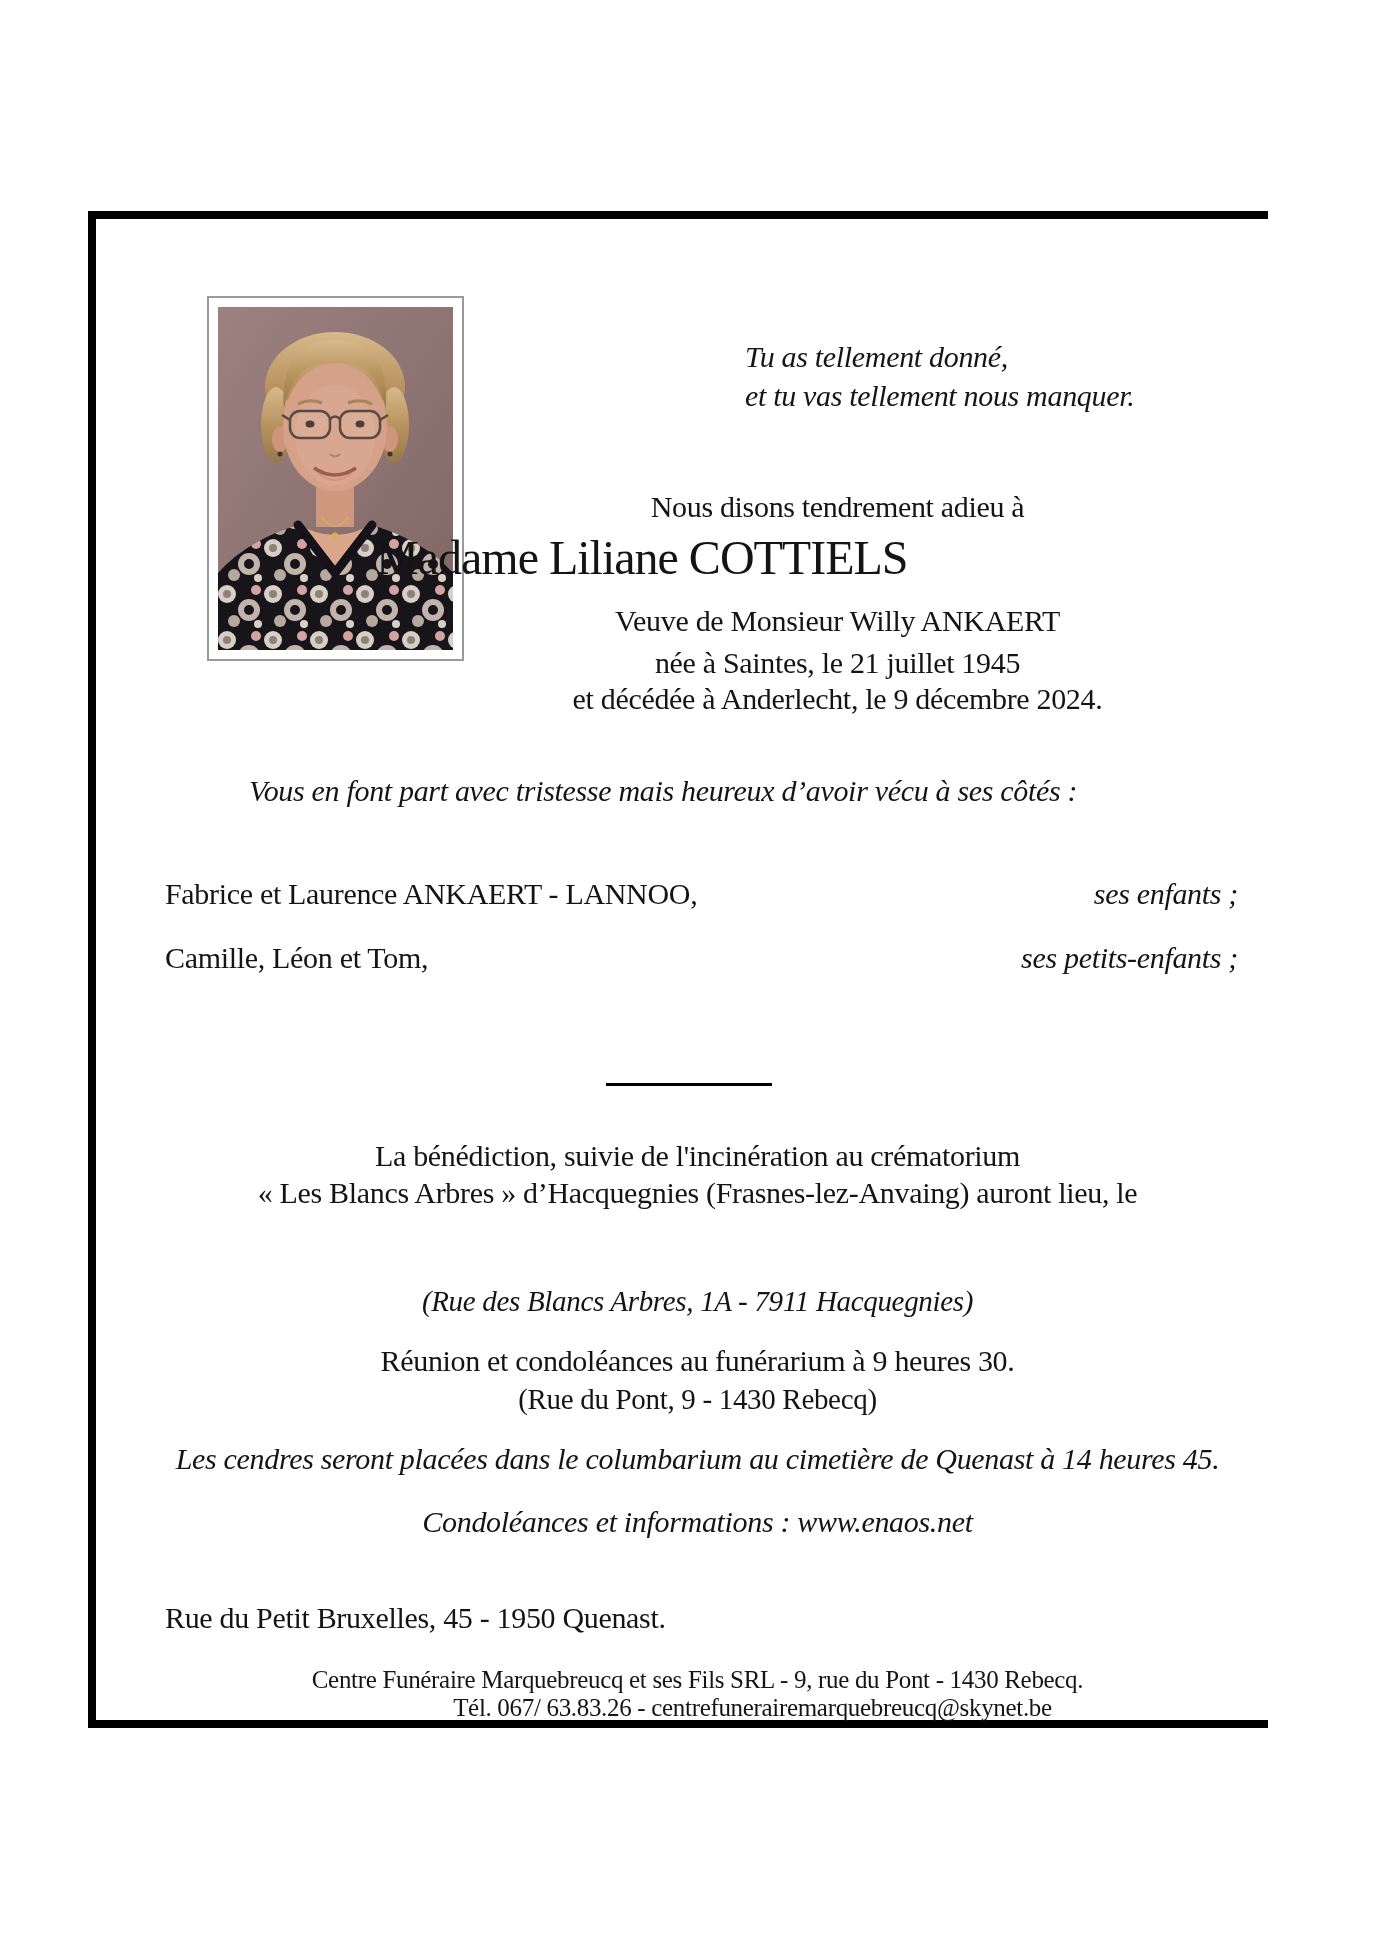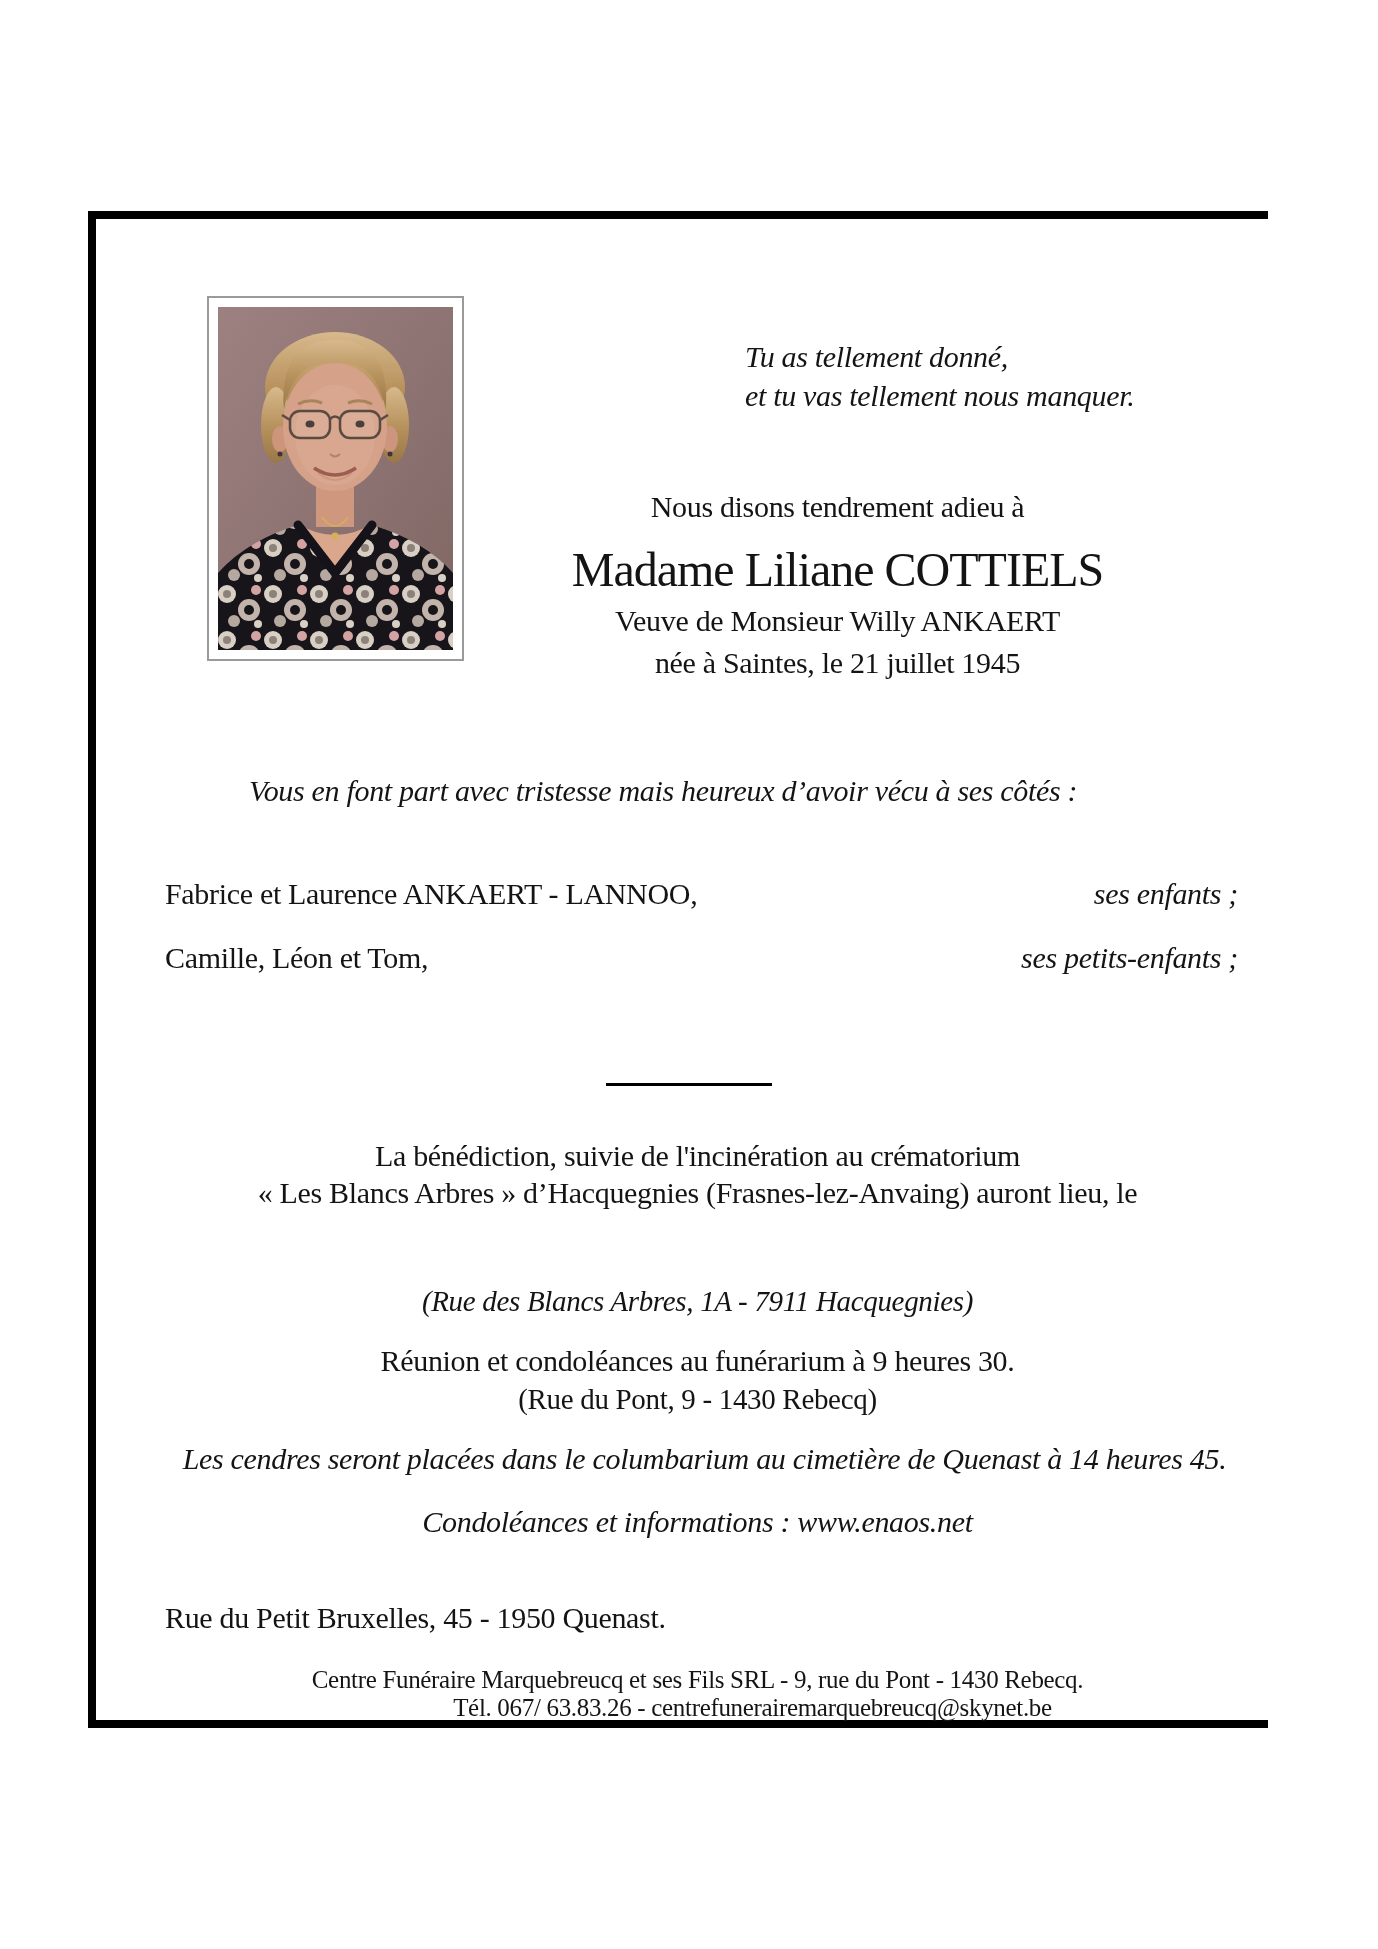--- a/index.html
+++ b/index.html
@@ -41,7 +41,7 @@
   .quote { left: 649px; top: 118px; font-size: 30px; line-height: 39px; font-weight: bold; font-style: italic; }
 
   .intro    { left: 280px; top: 270px; width: 923px; text-align: center; }
-  .title    { left: 280px; top: 324px; width: 923px; text-align: center;
+  .title    { left: 280px; top: 312px; width: 923px; 
               font-size: 48px; line-height: 54px; font-weight: bold; letter-spacing: -1px; }
   .subtitle { left: 280px; top: 384px; width: 923px; text-align: center; }
   .birth    { left: 280px; top: 426px; width: 923px; text-align: center; }

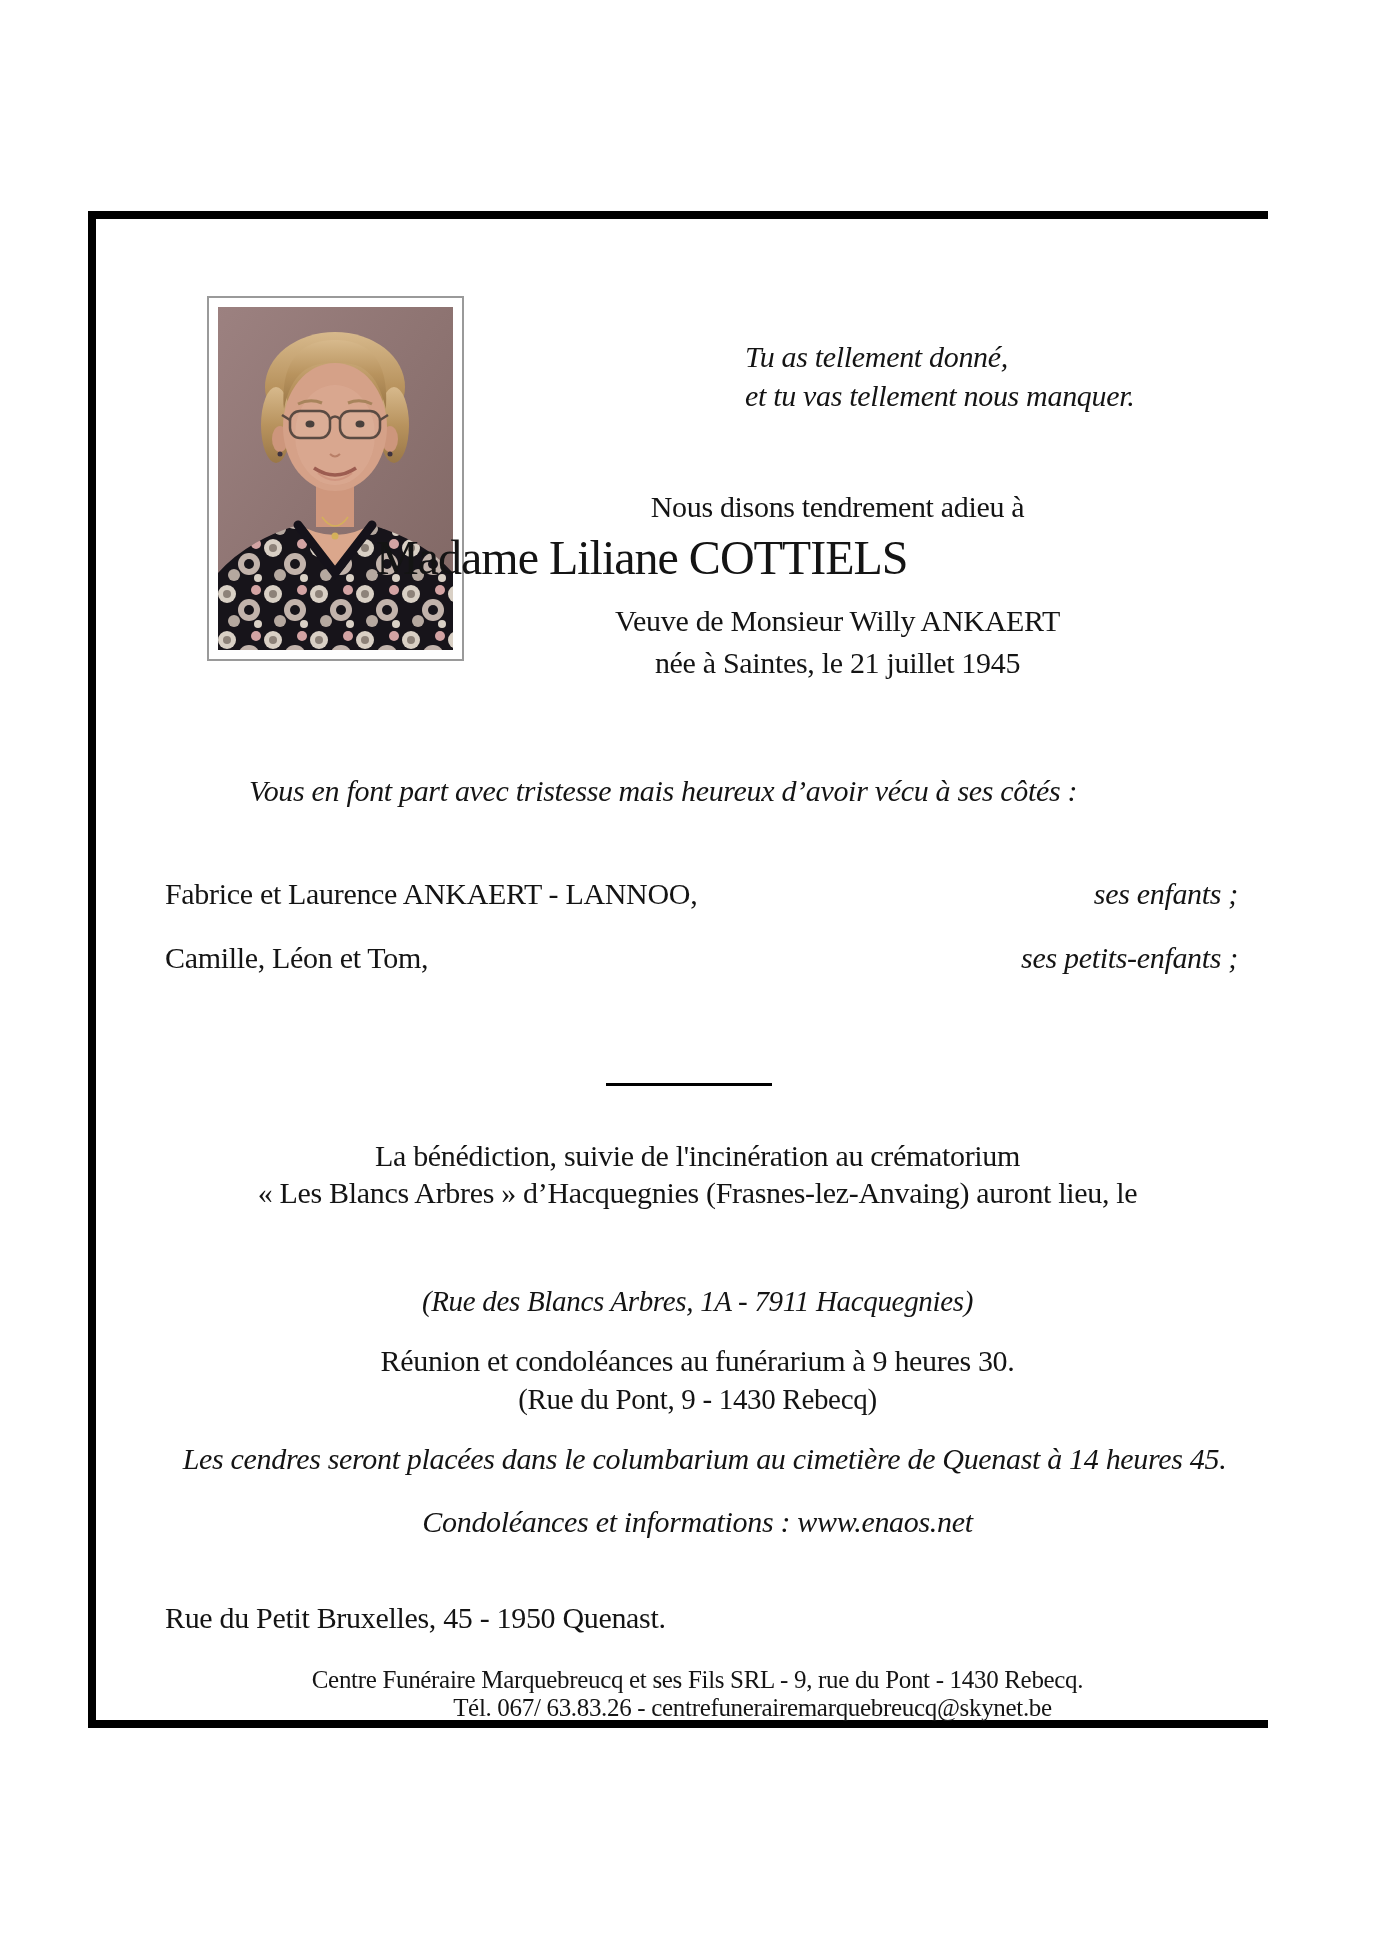--- a/index.html
+++ b/index.html
@@ -145,6 +145,7 @@
     <h1 class="title">Madame Liliane COTTIELS</h1>
     <div class="subtitle fs-body">Veuve de Monsieur Willy ANKAERT</div>
     <div class="birth fs-body">née à Saintes, le 21 juillet 1945</div>
+    <div class="death fs-body">et décédée à Anderlecht, le 9 décembre 2024.</div>
 
     <div class="announce fs-body it">Vous en font part avec tristesse mais heureux d’avoir vécu à ses côtés :</div>
 

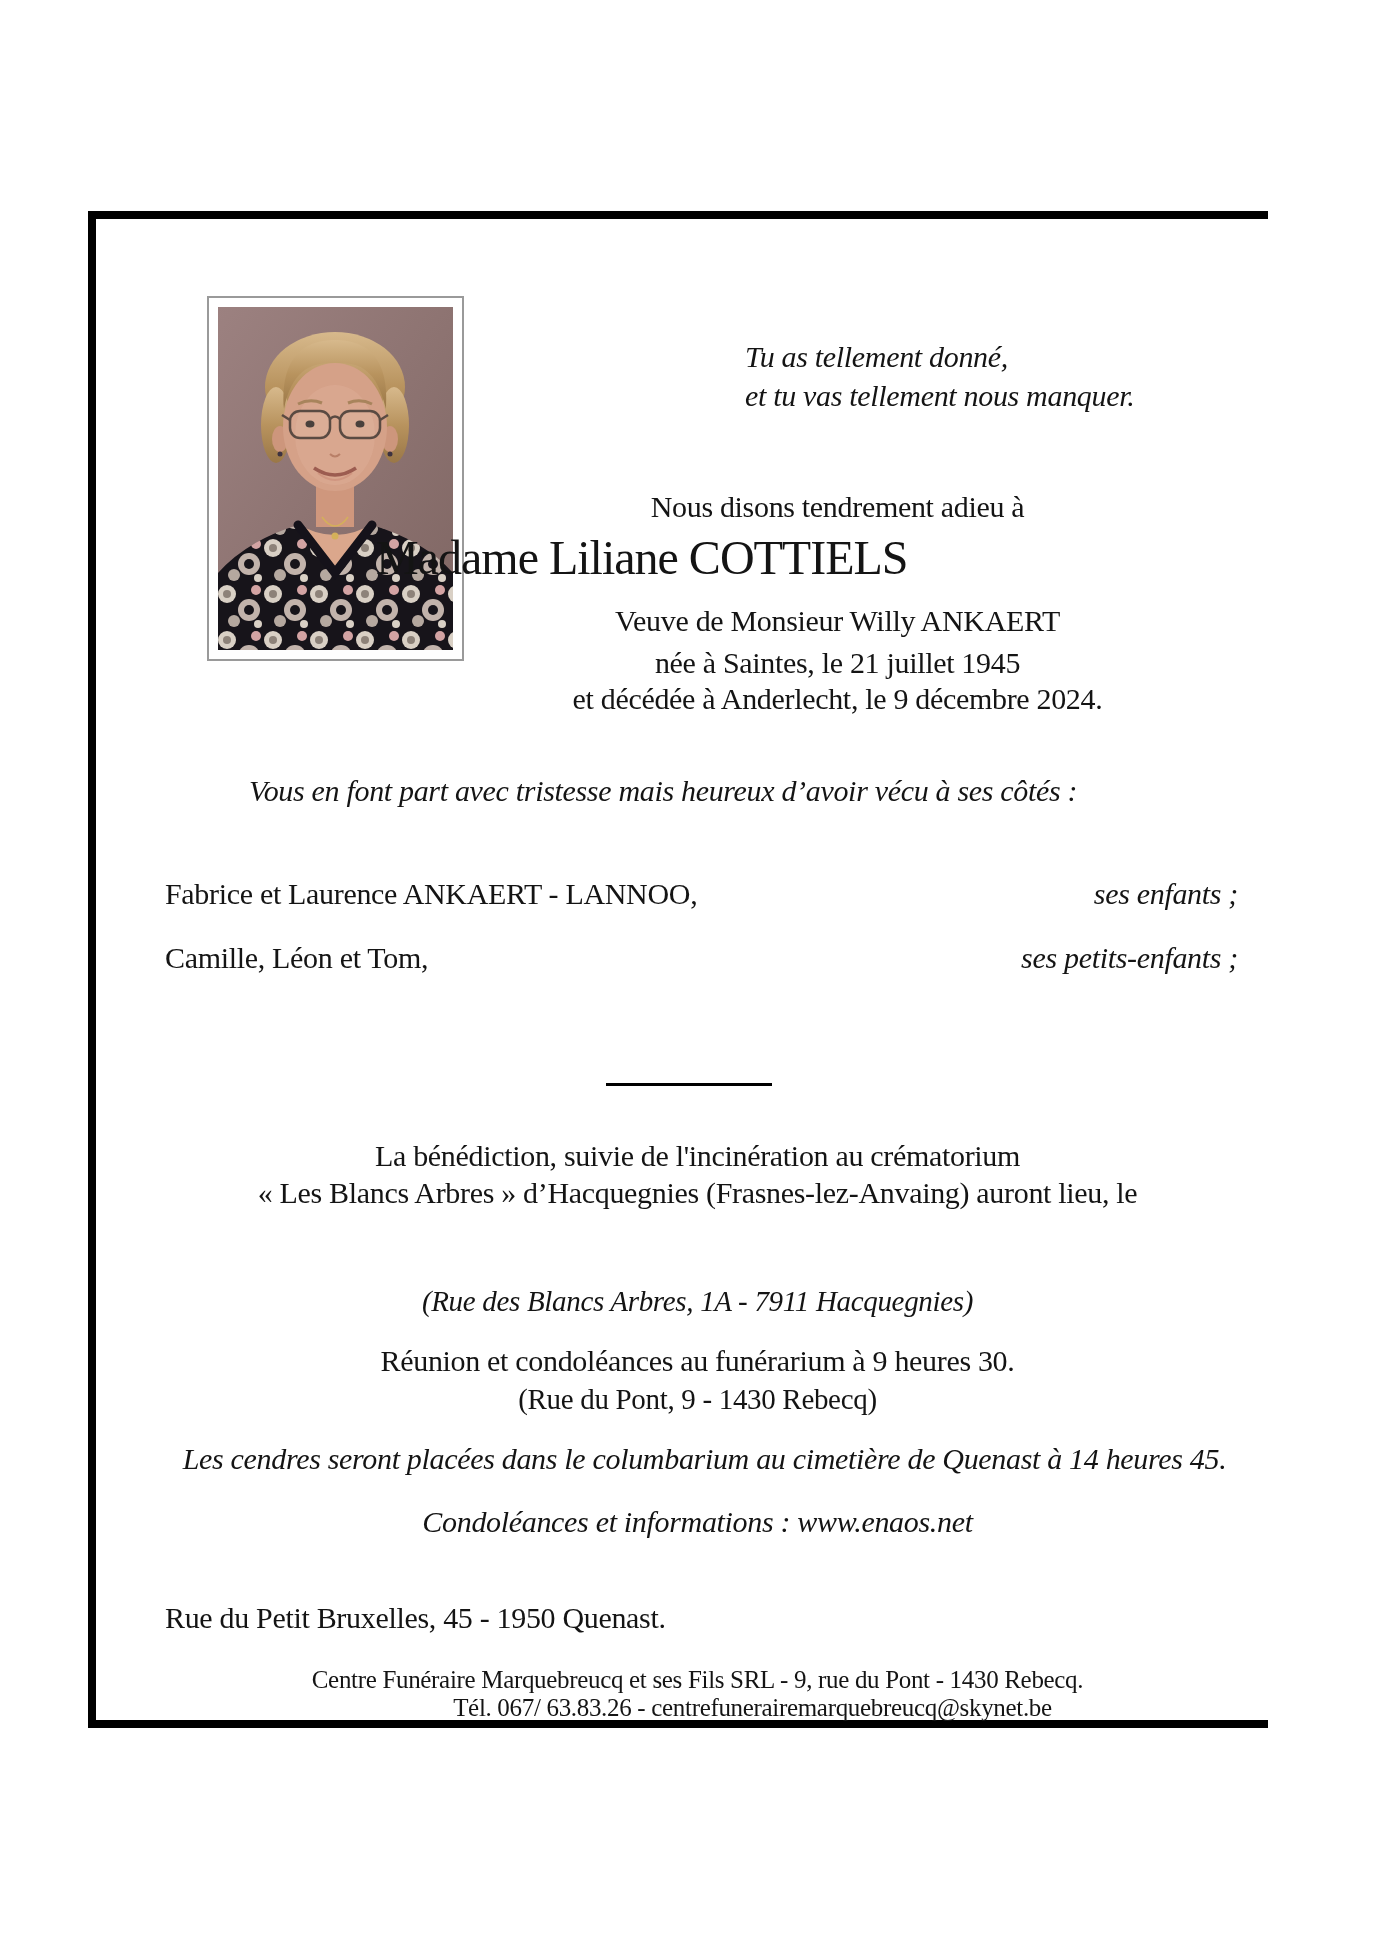--- a/index.html
+++ b/index.html
@@ -64,7 +64,7 @@
   .ceraddr  { top: 1065px; }
   .meet     { top: 1124px; font-weight: bold; }
   .meetaddr { top: 1163px; }
-  .ashes    { top: 1222px; padding-left: 7px; }
+  .ashes    { top: 1222px; }
   .cond1    { top: 1285px; }
   .cond2    { top: 1320px; }
 

